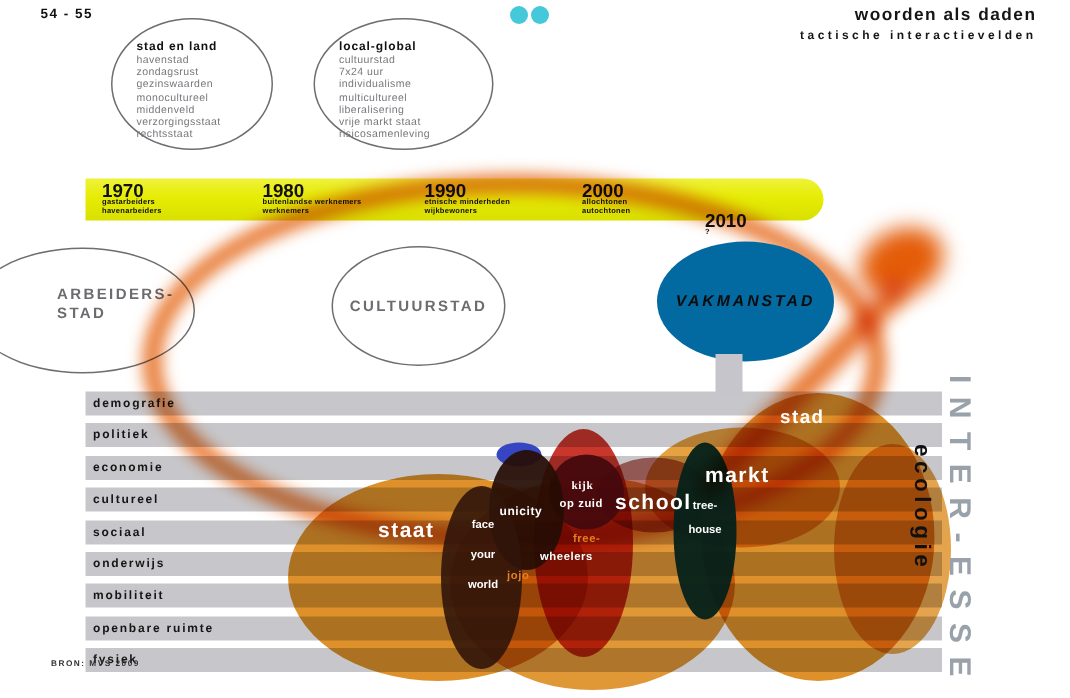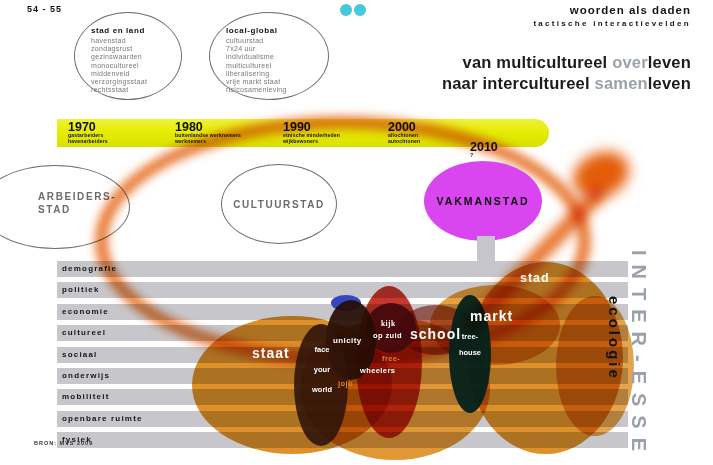--- a/index.html
+++ b/index.html
@@ -88,10 +88,6 @@
     <div class="l2">tactische interactievelden</div>
   </div>
 
-  <div class="abs big-title">
-    <div><span>van multicultureel </span><span class="gray">over</span><span>leven</span></div>
-    <div><span>naar intercultureel </span><span class="gray">samen</span><span>leven</span></div>
-  </div>
 
   <div class="bubble" style="left:74px;top:12px;width:106px;height:86px;">
     <div class="inner">

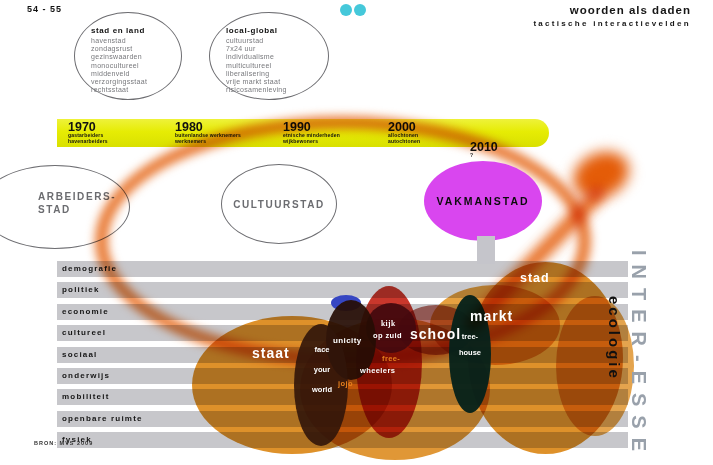--- a/index.html
+++ b/index.html
@@ -36,8 +36,8 @@
   
   .city-outline{position:absolute;background:#fff;border:1.6px solid #6e6e72;border-radius:50%;z-index:2;}
   .city-label{color:#6b6c70;font-weight:bold;font-size:10px;letter-spacing:1.6px;}
-  .vakman{left:424px;top:161px;width:118px;height:80px;background:#d946ef;border-radius:50%;z-index:4;
-          display:flex;align-items:center;justify-content:center;}
+  .vakman{left:438px;top:161px;width:118px;height:80px;background:#0369a1;border-radius:50%;z-index:4;
+          display:flex;align-items:center;justify-content:center;font-style:italic;}
   .vakman span{color:#0c0c0c;font-weight:bold;font-size:10.5px;letter-spacing:2px;}
   .stem{left:477px;top:236px;width:18px;height:28px;background:#c5c5cb;z-index:4;}
 

